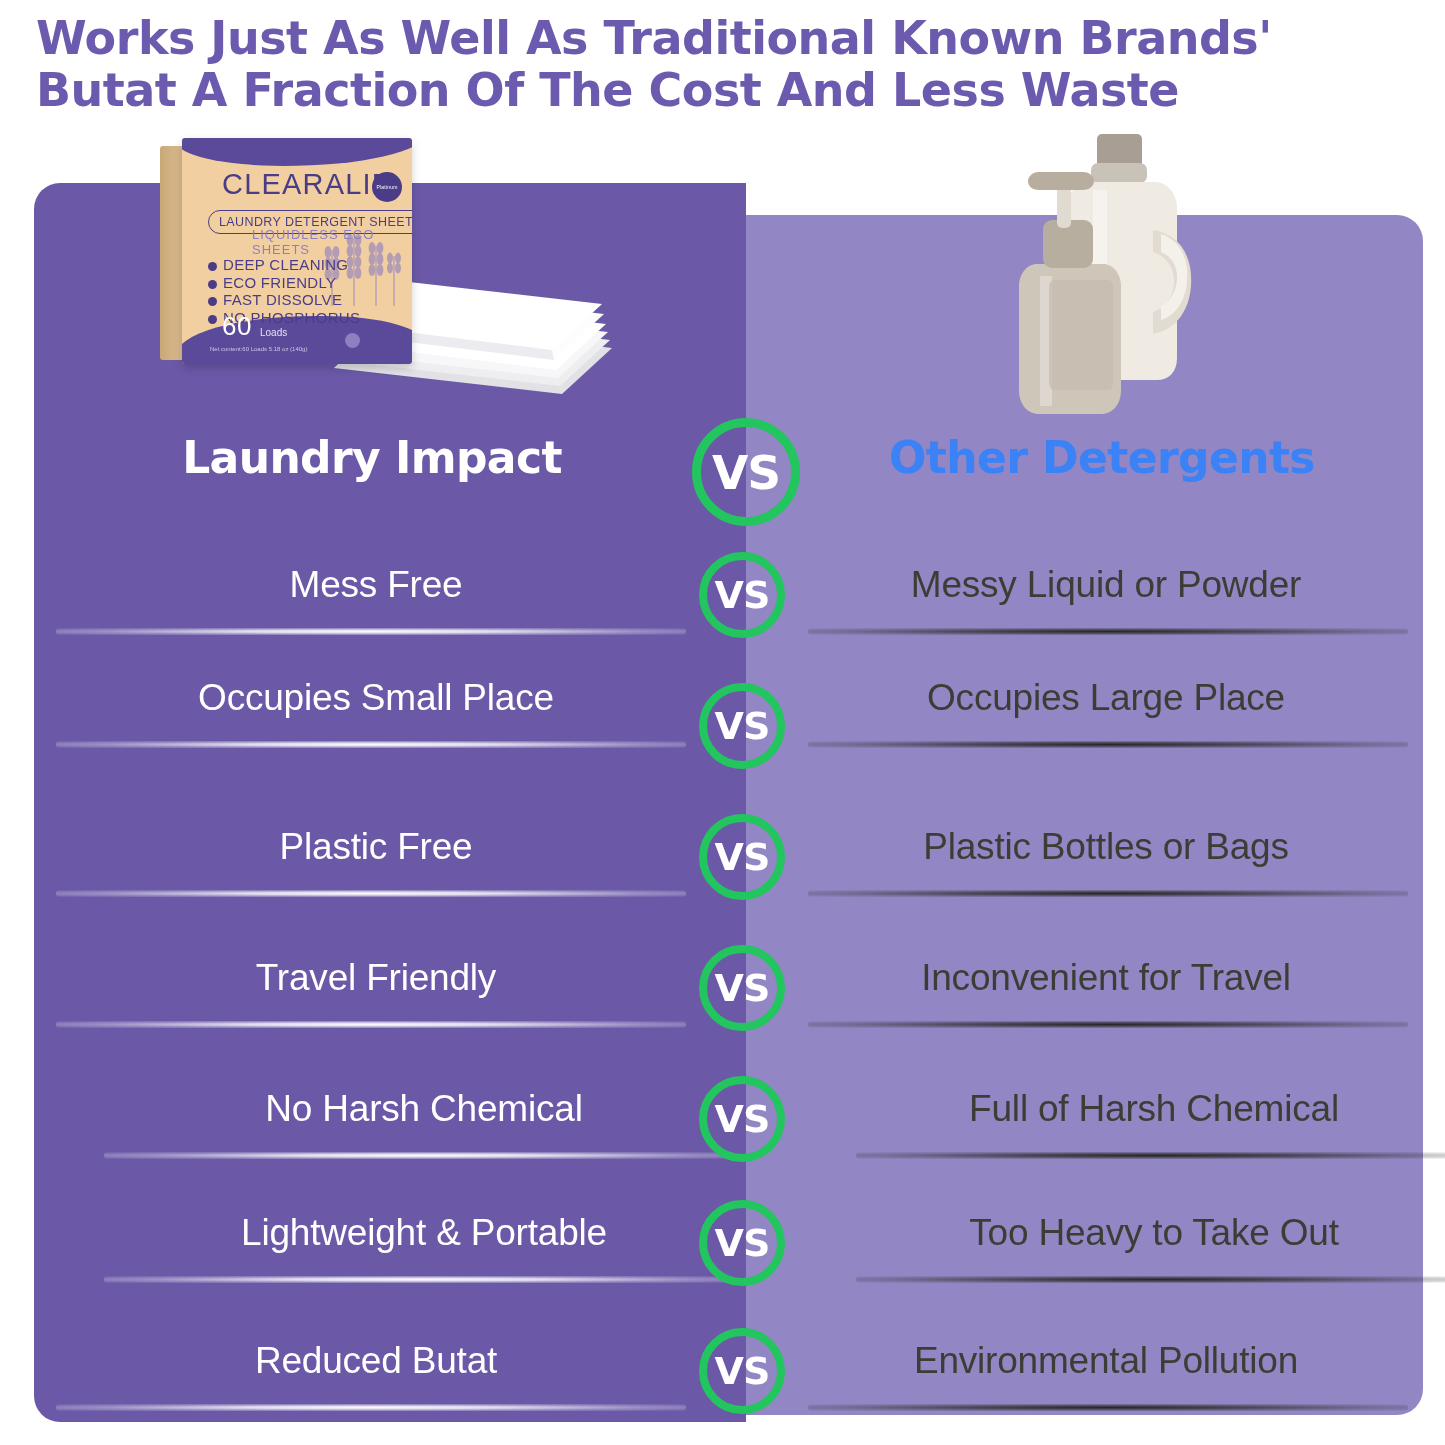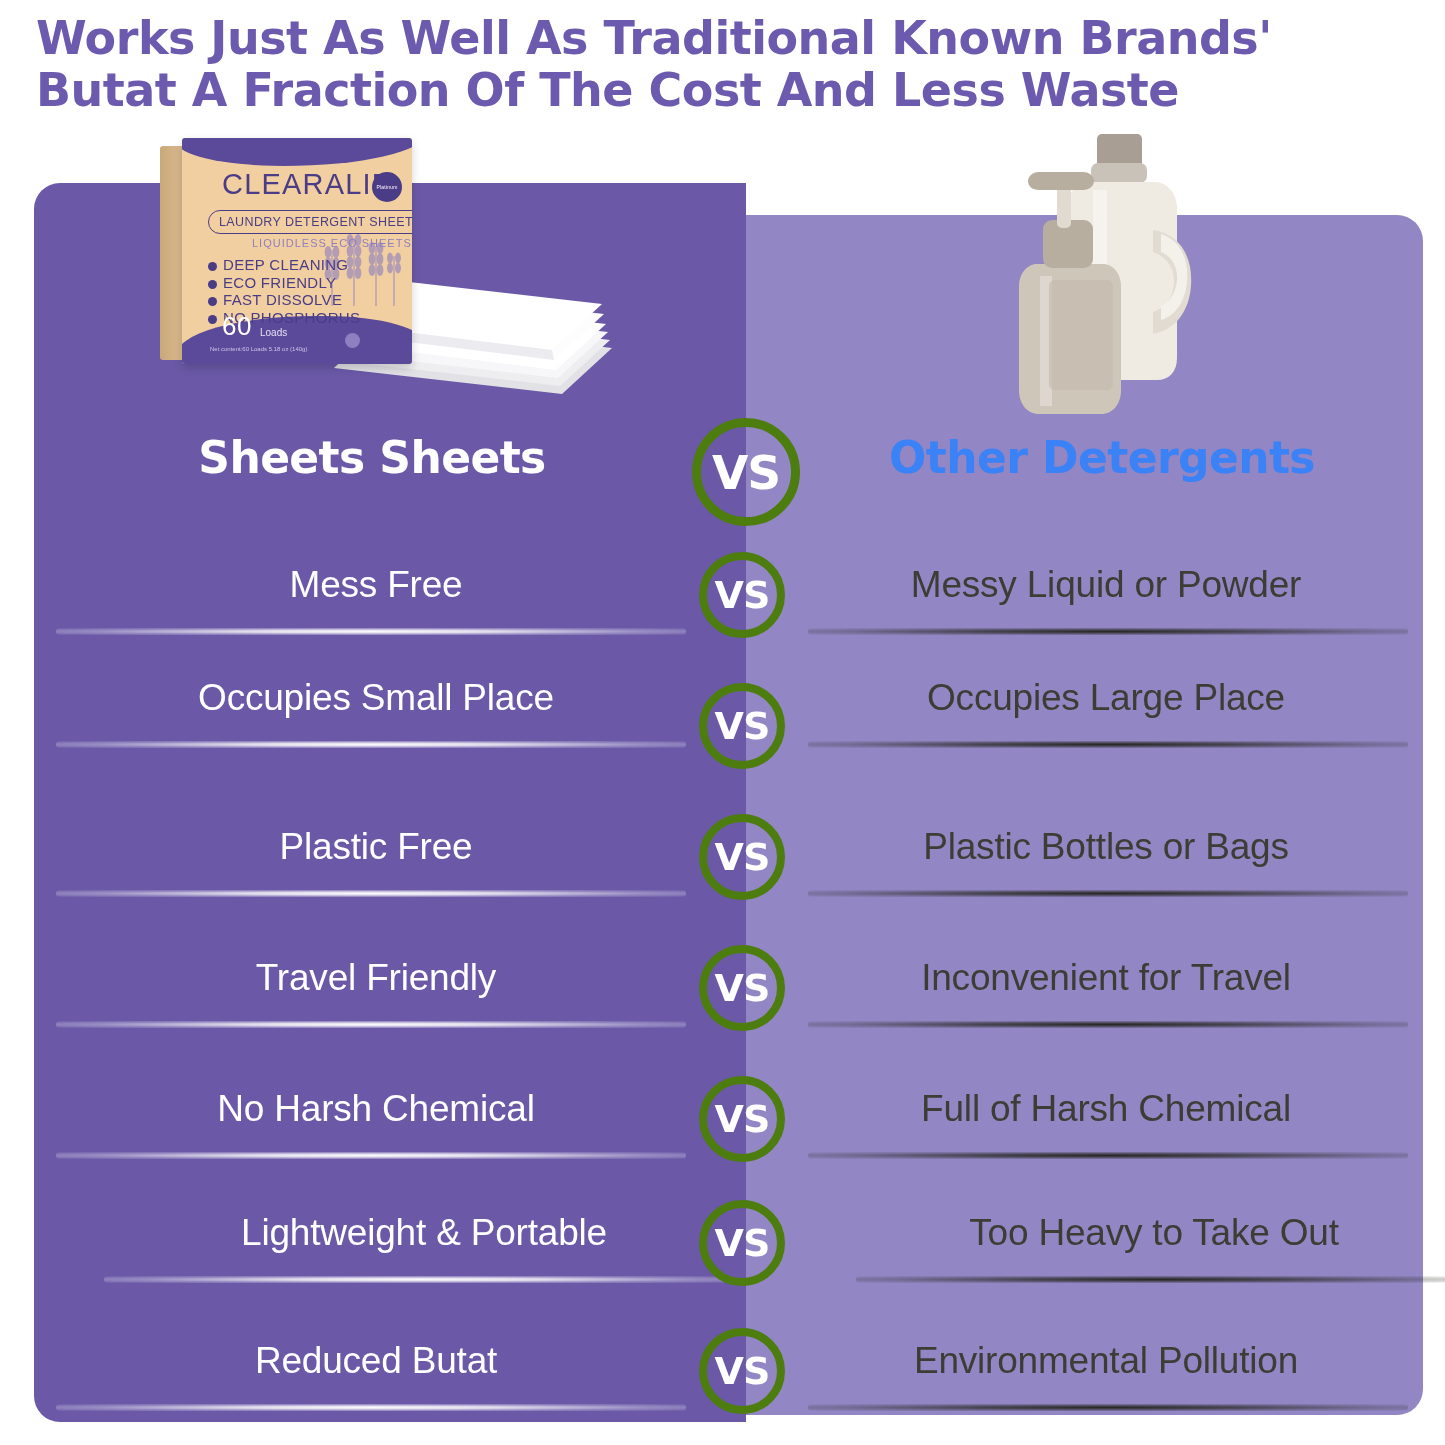--- a/index.html
+++ b/index.html
@@ -118,8 +118,8 @@
     font-size: 12.5px; letter-spacing: .4px; white-space: nowrap;
   }
   .sub-eco {
-    position: absolute; left: 46px; top: 99px;
-    color: #8E7FC0; font-size: 11px; letter-spacing: 1px; padding-left: 24px;
+    position: absolute; left: 46px; top: 89px;
+    color: #8E7FC0; font-size: 13px; letter-spacing: 1px; padding-left: 24px;
   }
   .feat-list {
     position: absolute; left: 26px; top: 118px;

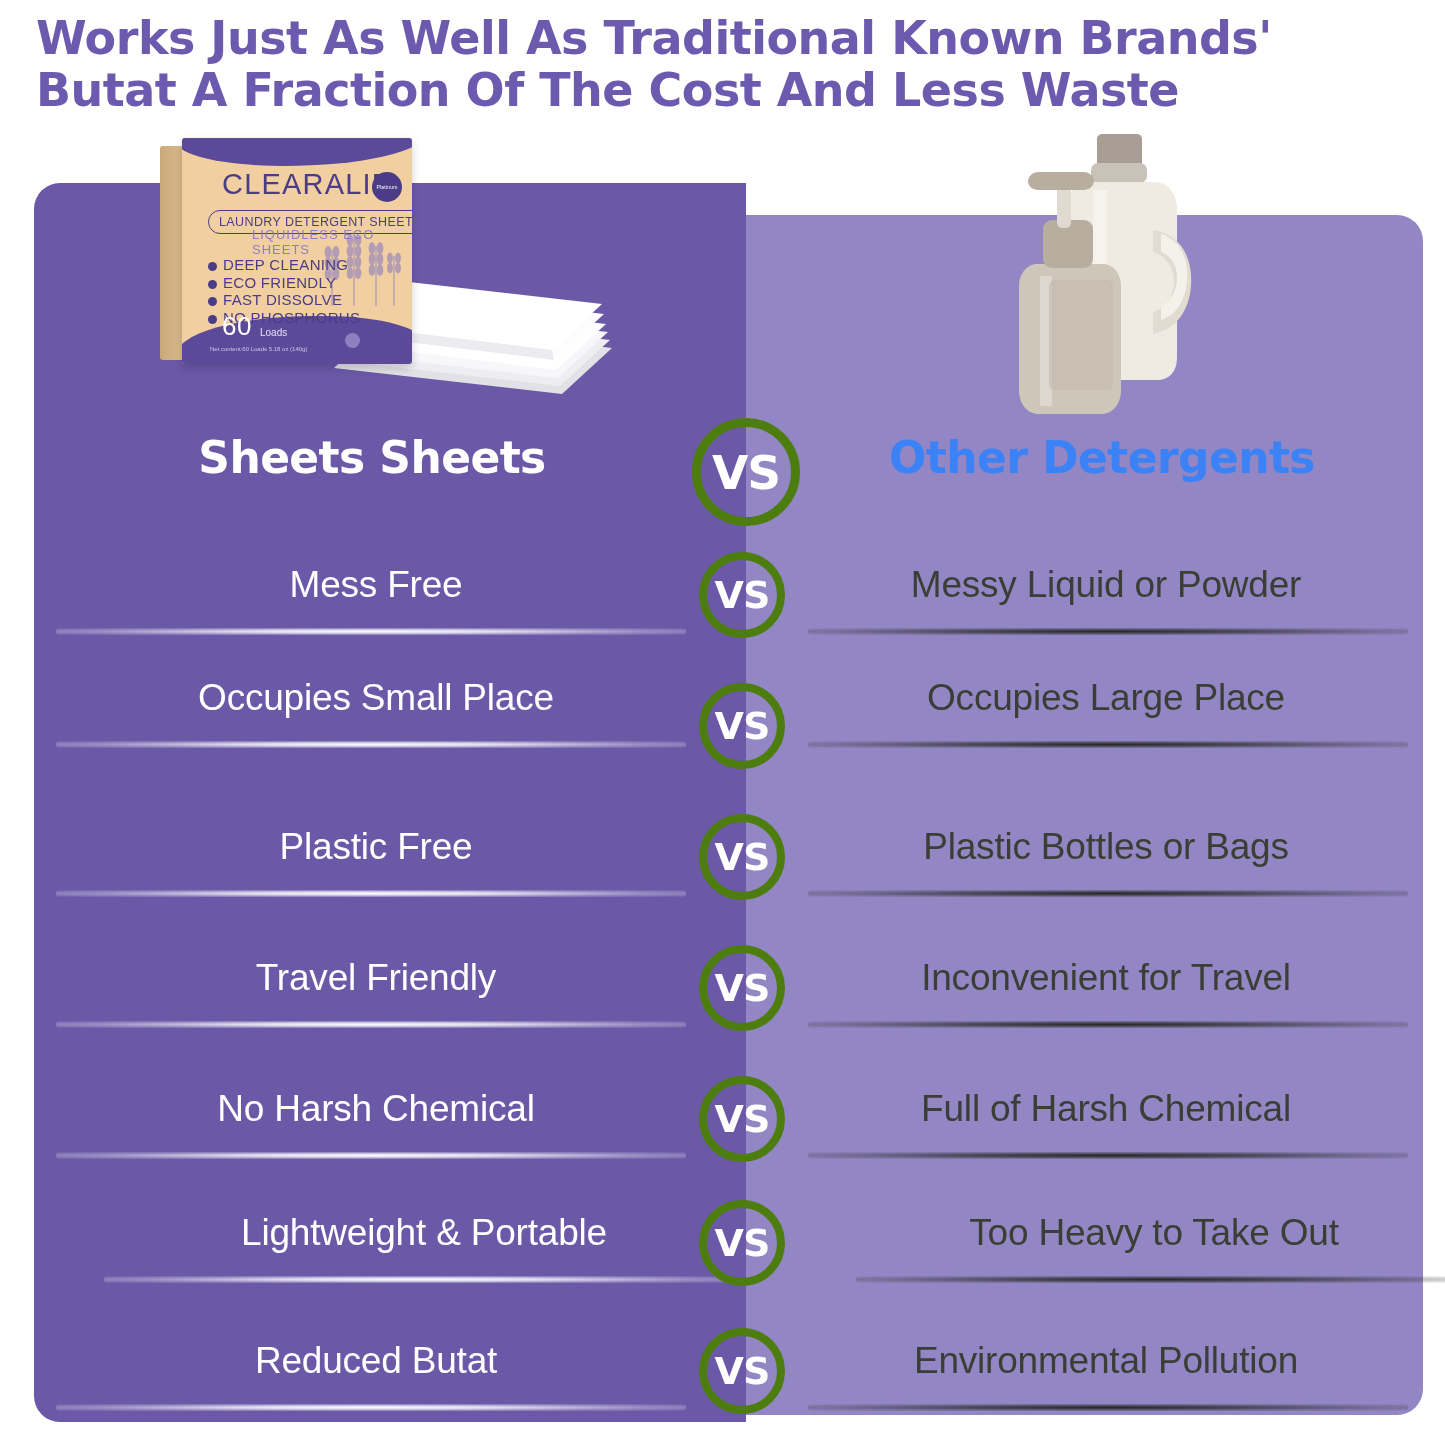--- a/index.html
+++ b/index.html
@@ -346,7 +346,7 @@
     </g>
   </svg>
 
-  <div class="col-title-left">Sheets Sheets</div>
+  <div class="col-title-left">Laundry Impact</div>
   <div class="col-title-right">Other Detergents</div>
 
   <div class="vs" style="left:692px; top:418px;">VS</div>

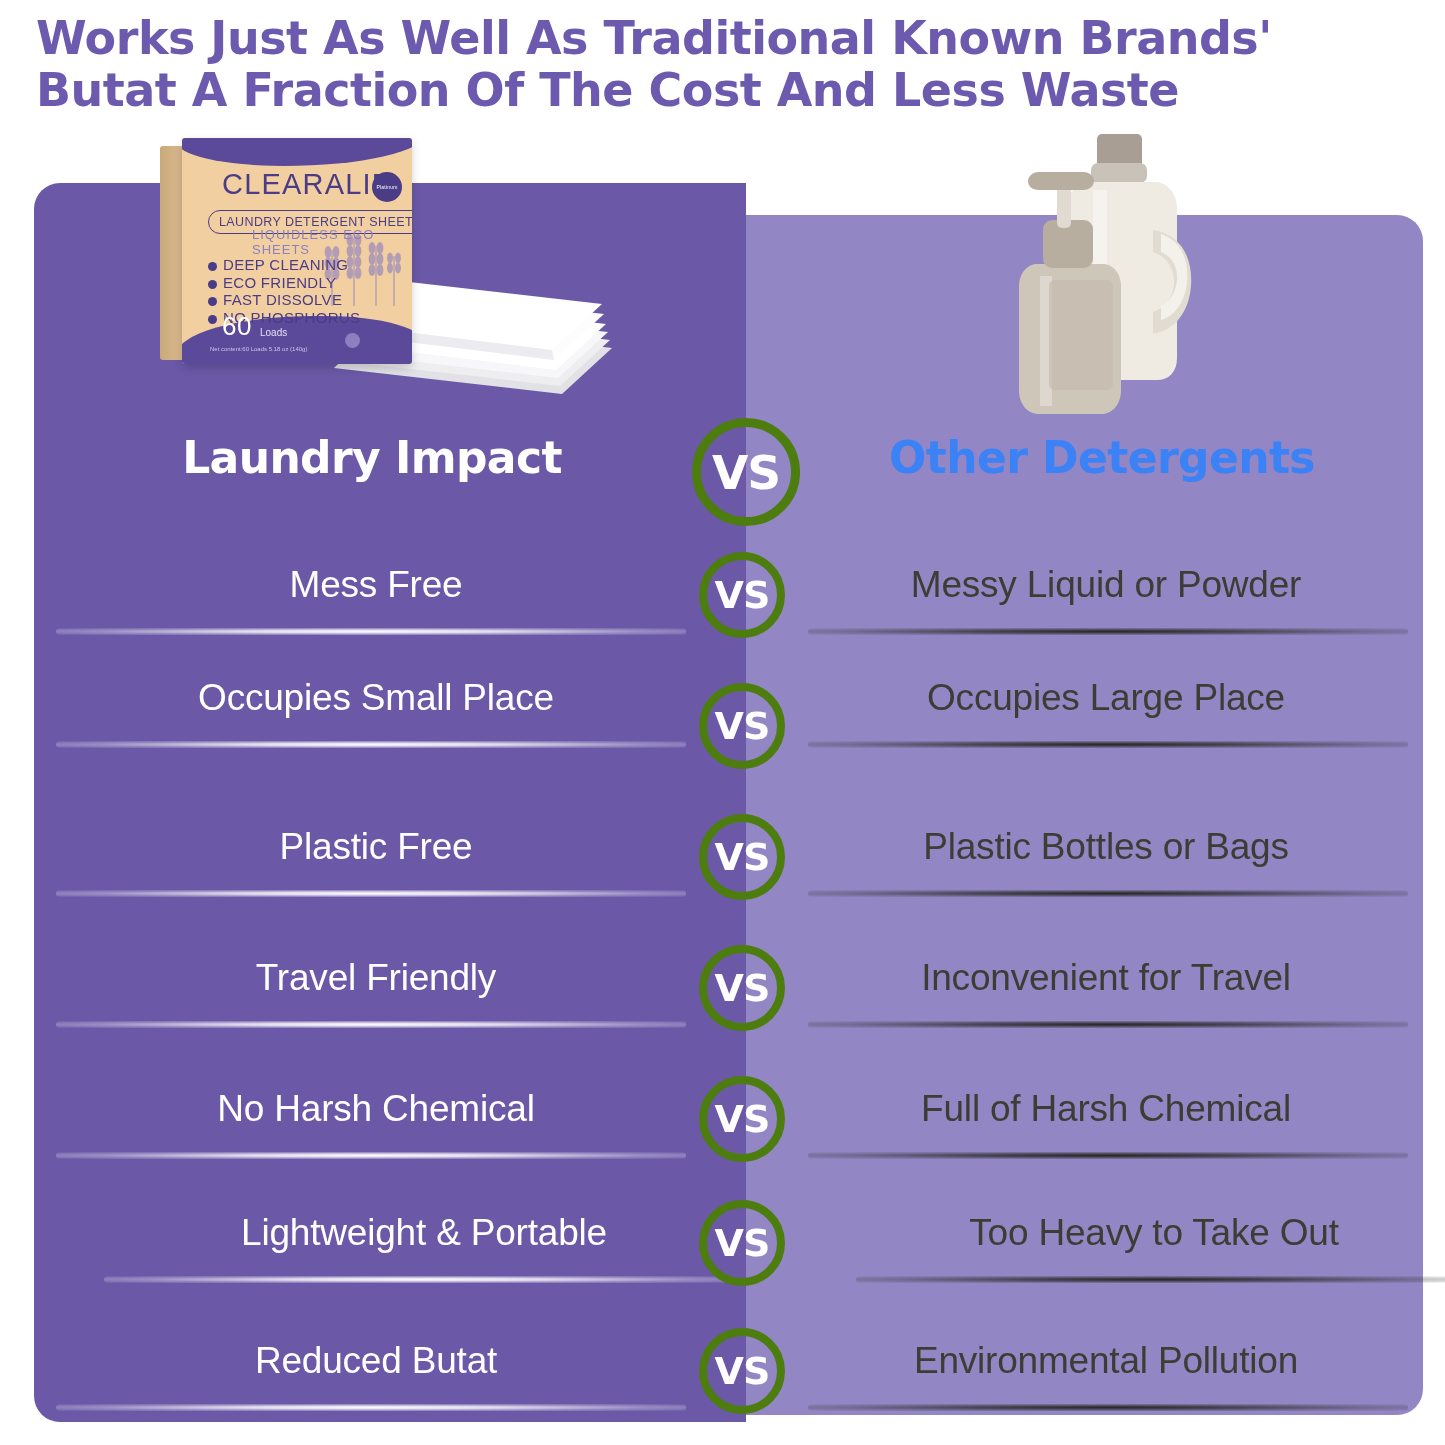--- a/index.html
+++ b/index.html
@@ -223,7 +223,7 @@
   .vs {
     position: absolute;
     width: 108px; height: 108px;
-    border: 9px solid #4d7c0f;
+    border: 9px solid #22c55e;
     border-radius: 50%;
     display: flex; align-items: center; justify-content: center;
     color: #ffffff;

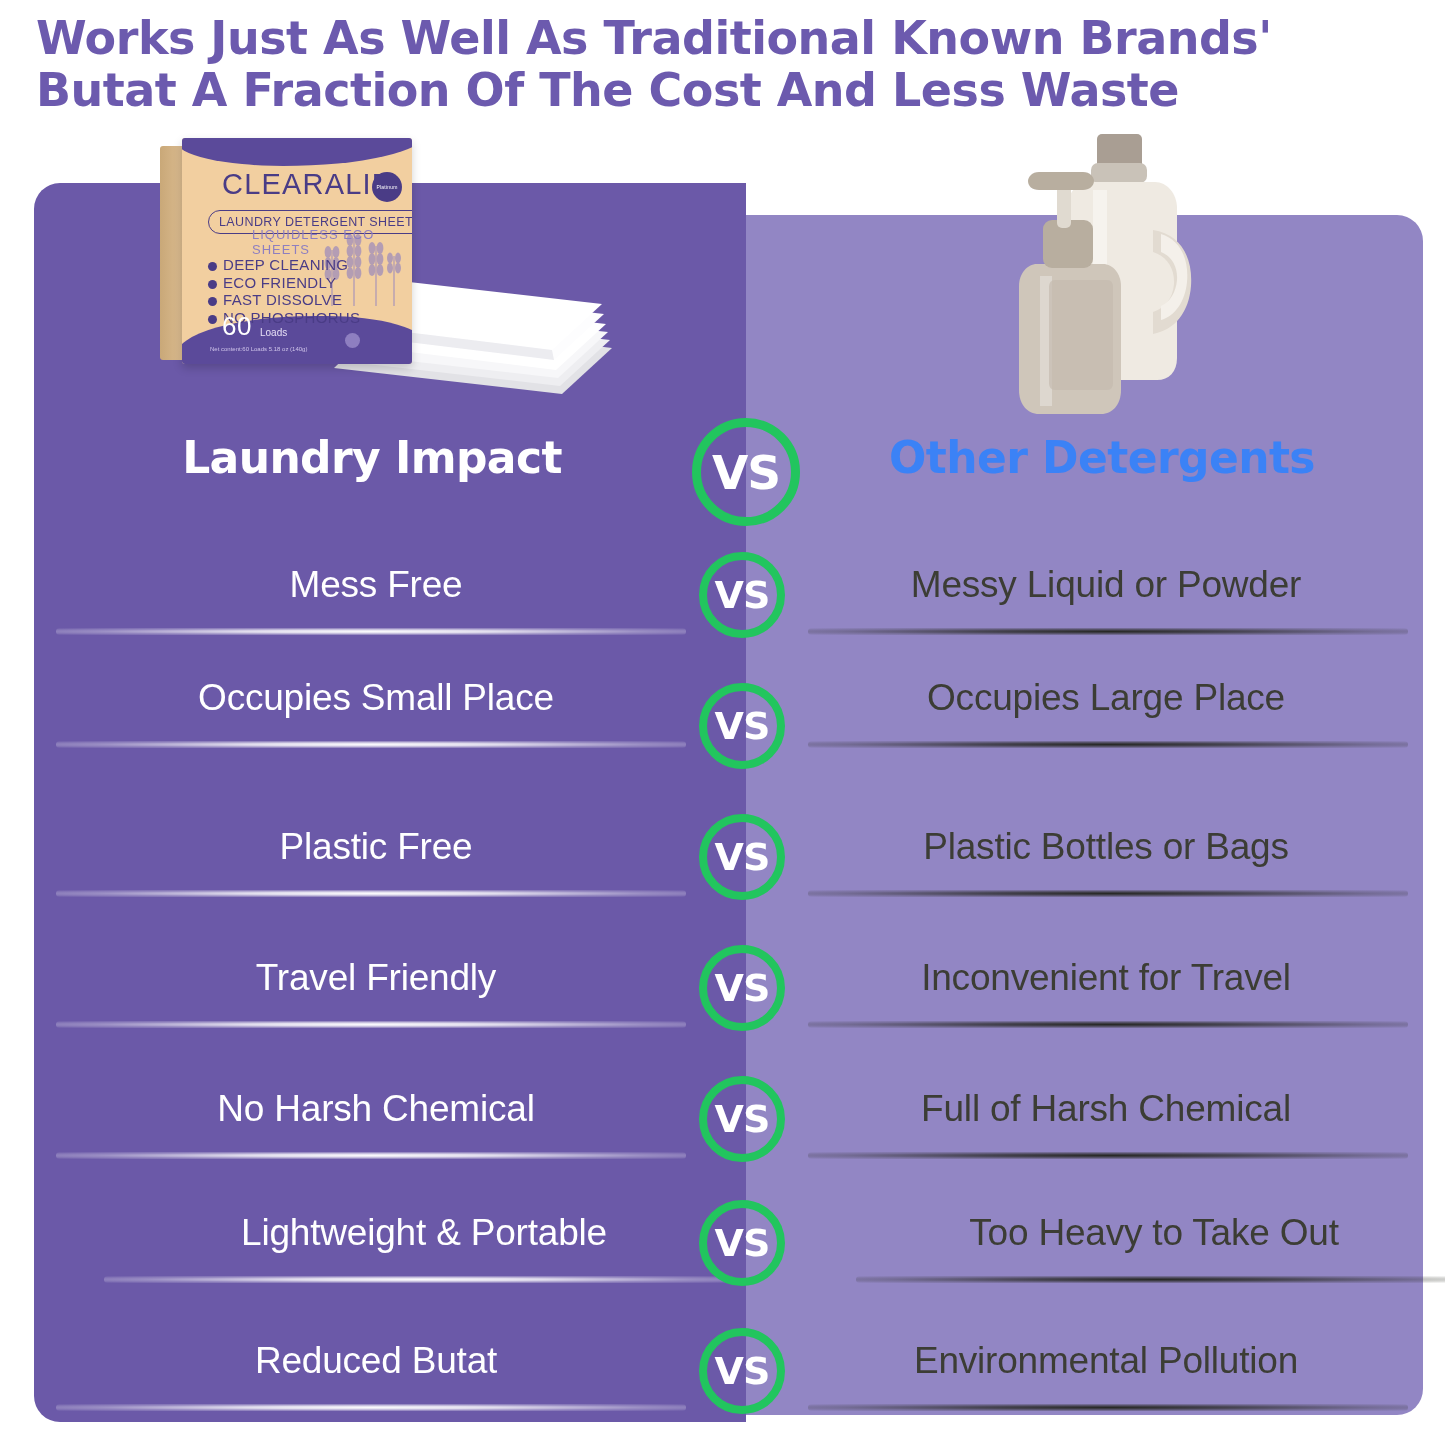--- a/index.html
+++ b/index.html
@@ -375,7 +375,7 @@
     <div class="cell-right">Inconvenient for Travel</div>
     <div class="div-right"></div>
   </div>
-  <div class="row" style="top:1066px;">
+  <div class="row" style="top:1066px;margin-left:48px;">
     <div class="cell-left">No Harsh Chemical</div>
     <div class="div-left"></div>
     <div class="cell-right">Full of Harsh Chemical</div>

